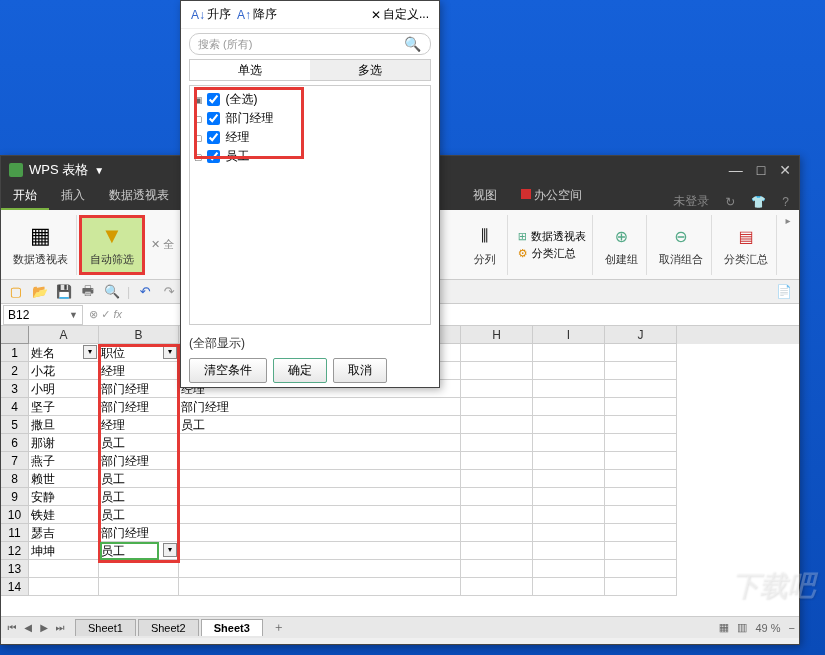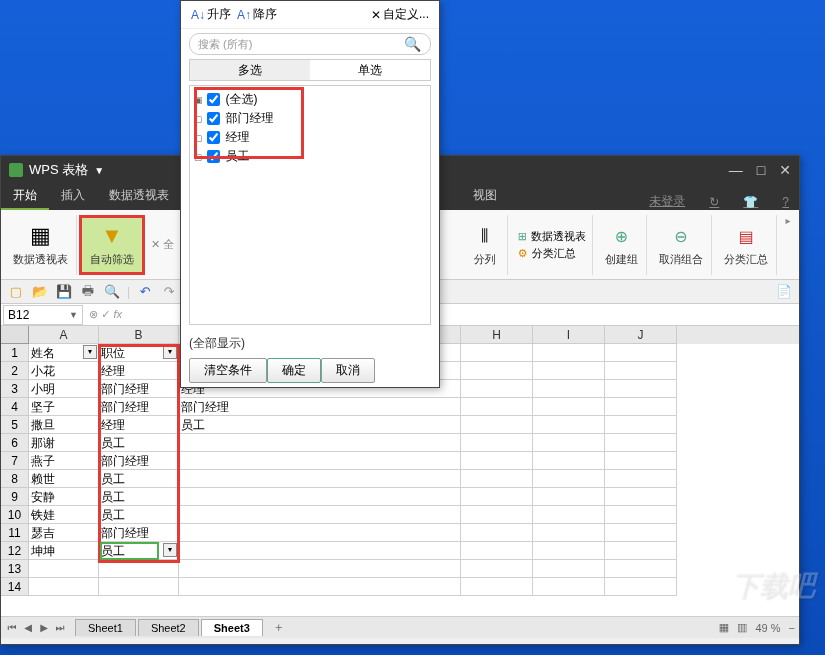--- a/index.html
+++ b/index.html
@@ -371,8 +371,8 @@
     <span class="mag">🔍</span>
   </div>
   <div class="popup-tabs">
+    <div class="popup-tab">单选</div>
     <div class="popup-tab active">多选</div>
-    <div class="popup-tab">单选</div>
   </div>
   <div class="popup-list">
     <div id="filter-items">

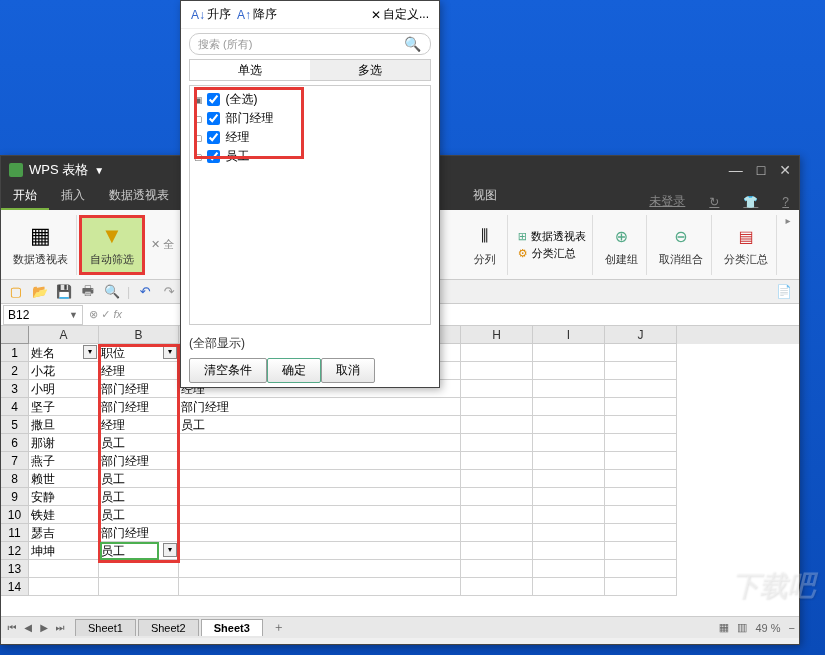--- a/index.html
+++ b/index.html
@@ -100,6 +100,7 @@
     <div class="tab-item">数据透视表</div>
     <div style="width:280px"></div>
     <div class="tab-item">视图</div>
+    <div class="tab-item"><span class="red-sq"></span><span>办公空间</span></div>
     <div class="tabs-right">
       <span>未登录</span>
       <span class="icon-sm">↻</span>

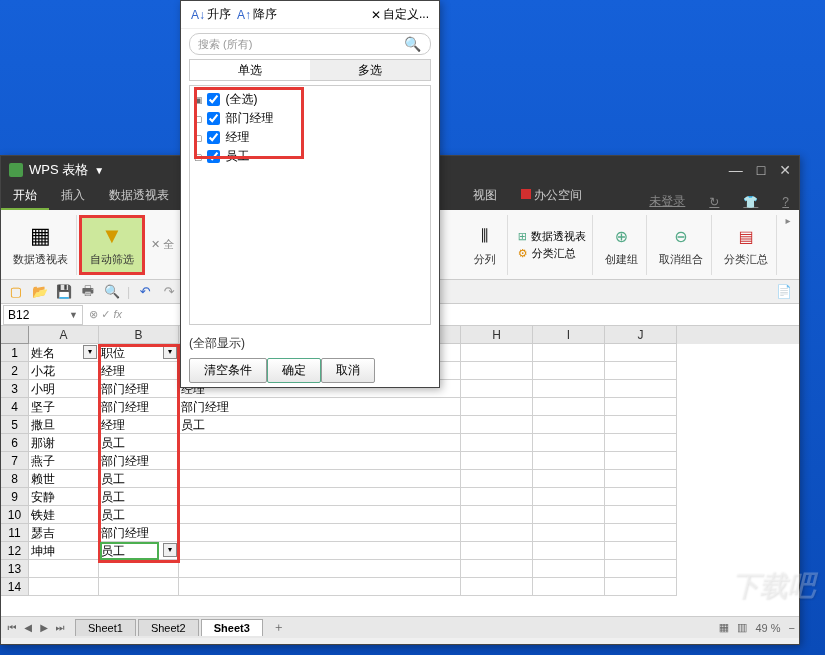--- a/index.html
+++ b/index.html
@@ -19,7 +19,7 @@
 .tab-item { padding: 4px 12px; cursor: pointer; border-bottom: 2px solid transparent; }
 .tab-item.active { color: #fff; border-bottom: 2px solid #7cb342; }
 .tab-item .red-sq { display:inline-block; width:10px; height:10px; background:#d32f2f; margin-right:3px; }
-.tabs-right { margin-left: auto; display:flex; align-items:center; gap:24px; padding-right:10px; color:#888;text-decoration:underline; }
+.tabs-right { margin-left: auto; display:flex; align-items:center; gap:16px; padding-right:10px; color:#888; }
 .tabs-right .icon-sm { font-size:12px; }
 
 .ribbon { height: 70px; background: #f8f8f8; border-bottom: 1px solid #ccc; display: flex; align-items: center; padding: 4px; gap: 2px; }

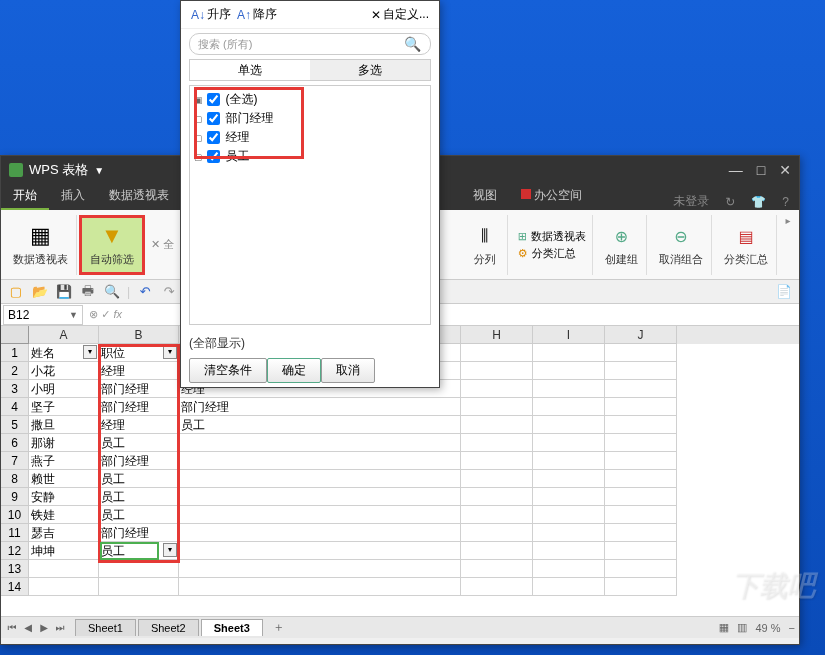--- a/index.html
+++ b/index.html
@@ -70,7 +70,7 @@
 .list-item input { margin-right:2px; }
 .popup-footer { padding:6px 8px; display:flex; flex-direction:column; gap:6px; }
 .show-all { font-size:12px; color:#333; }
-.btn-row { display:flex; gap:0; justify-content:flex-start; }
+.btn-row { display:flex; gap:6px; justify-content:flex-start; }
 .btn { padding:3px 14px; border:1px solid #999; background:linear-gradient(#fff,#e8e8e8); font-size:12px; cursor:pointer; border-radius:2px; }
 .btn.primary { border:1px solid #5a8; }
 

